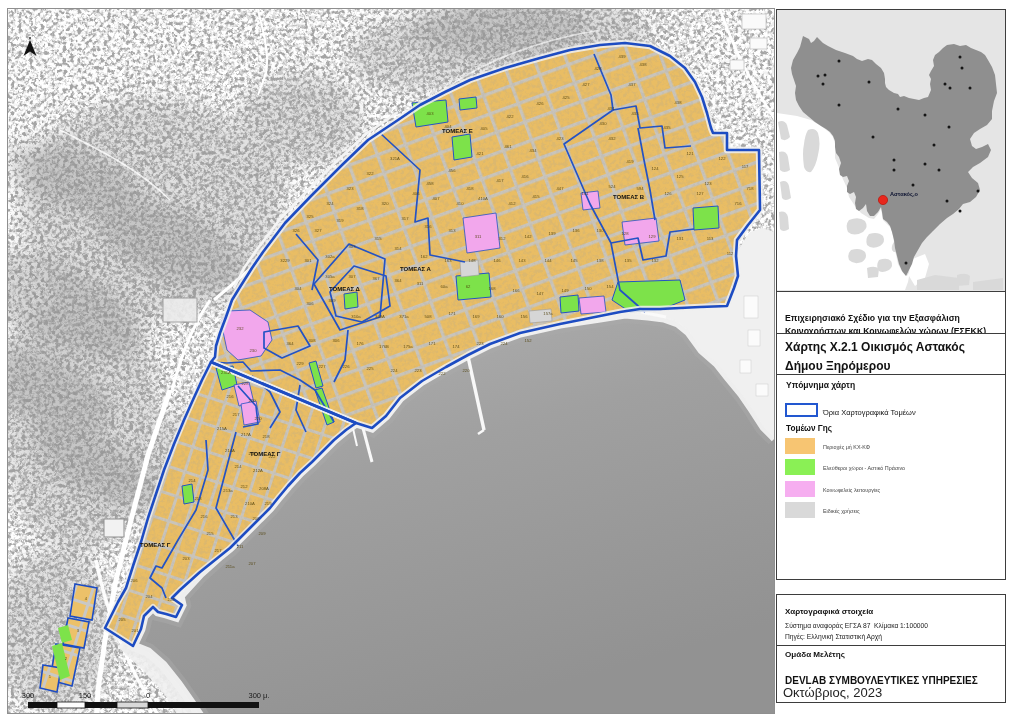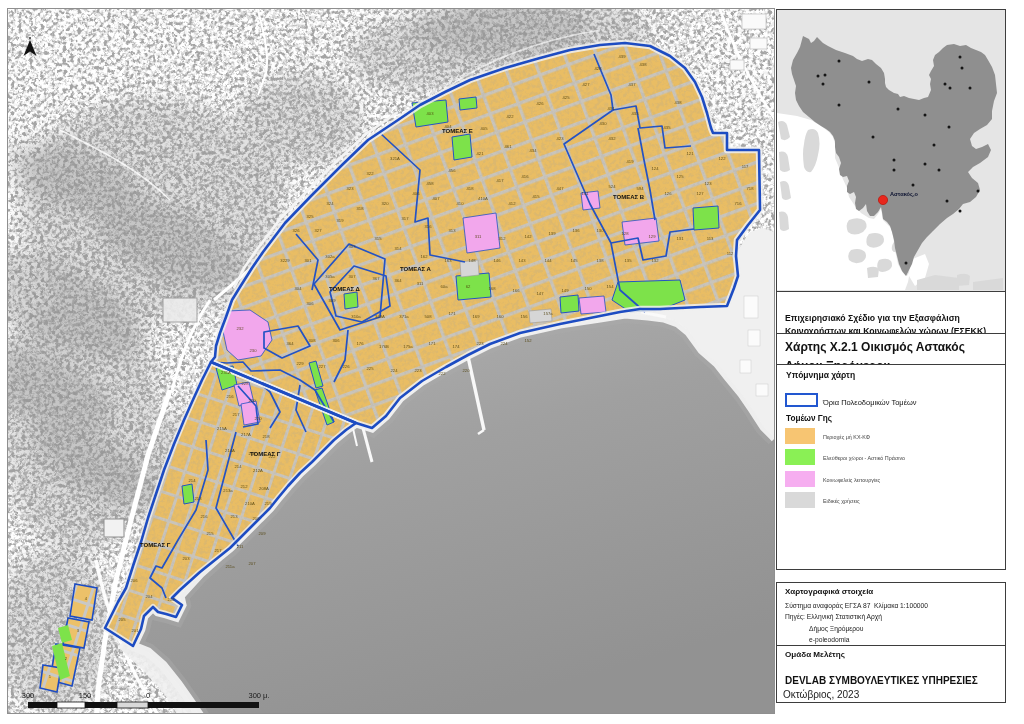--- a/index.html
+++ b/index.html
@@ -507,7 +507,7 @@
   </div>
 </div>
 
-<div class="panel" style="top:364px;height:206px;">
+<div class="panel" style="top:374px;height:206px;">
 
   <div style="position:absolute;left:9px;top:5px;font-size:8.5px;font-weight:bold;color:#111;">Υπόμνημα χάρτη</div>
 

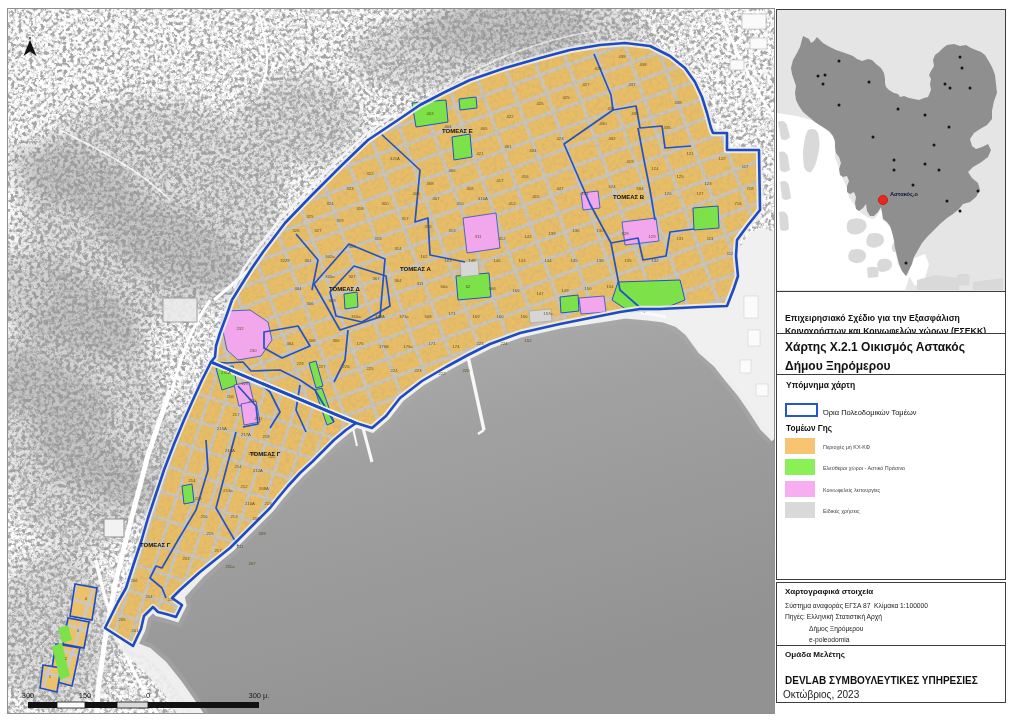--- a/index.html
+++ b/index.html
@@ -512,7 +512,7 @@
   <div style="position:absolute;left:9px;top:5px;font-size:8.5px;font-weight:bold;color:#111;">Υπόμνημα χάρτη</div>
 
   <div style="position:absolute;left:8px;top:28px;width:29px;height:10px;border:2.6px solid #2257d0;background:#fff;"></div>
-  <div style="position:absolute;left:46px;top:33px;font-size:7.5px;color:#111;">Όρια Πολεοδομικών Τομέων</div>
+  <div style="position:absolute;left:46px;top:33px;font-size:7.5px;color:#111;">Όρια Χαρτογραφικά Τομέων</div>
 
   <div style="position:absolute;left:9px;top:49px;font-size:8.2px;font-weight:bold;color:#111;">Τομέων Γης</div>
 

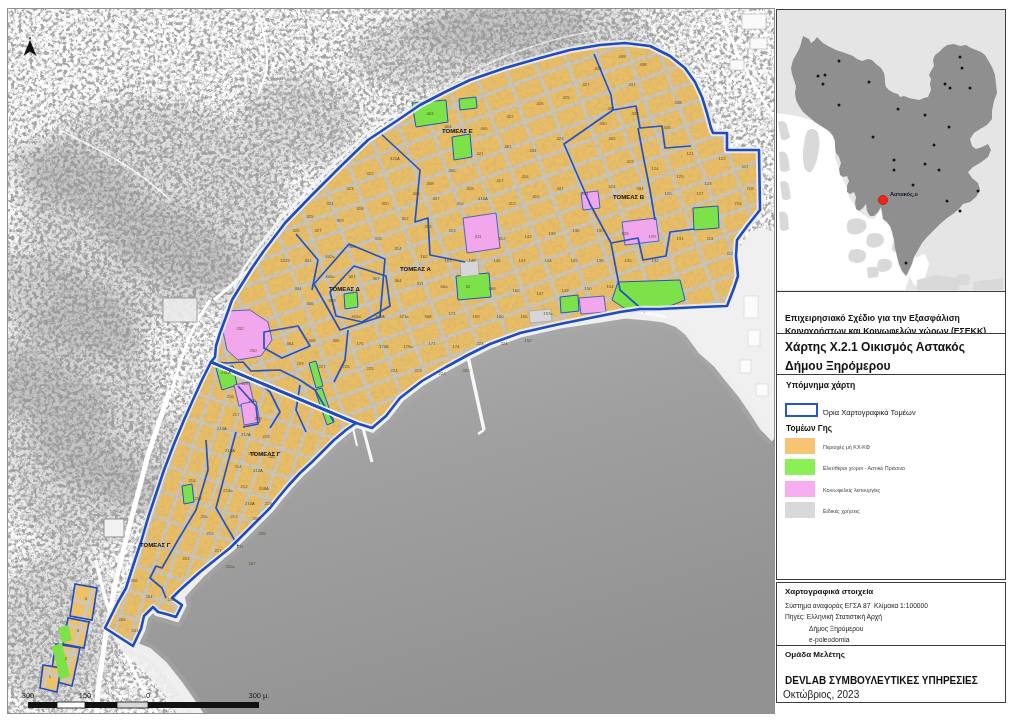--- a/index.html
+++ b/index.html
@@ -529,7 +529,7 @@
   <div style="position:absolute;left:46px;top:133px;font-size:5.4px;color:#444;">Ειδικές χρήσεις</div>
 </div>
 
-<div class="panel" style="top:582px;height:64px;padding:4px 8px;">
+<div class="panel" style="top:594px;height:64px;padding:12px 8px;">
   <div style="font-size:8px;font-weight:bold;color:#111;">Χαρτογραφικά στοιχεία</div>
   <div style="font-size:6.7px;color:#222;margin-top:4px;line-height:11.3px;">
   Σύστημα αναφοράς ΕΓΣΑ 87&nbsp;&nbsp;Κλίμακα 1:100000<br>

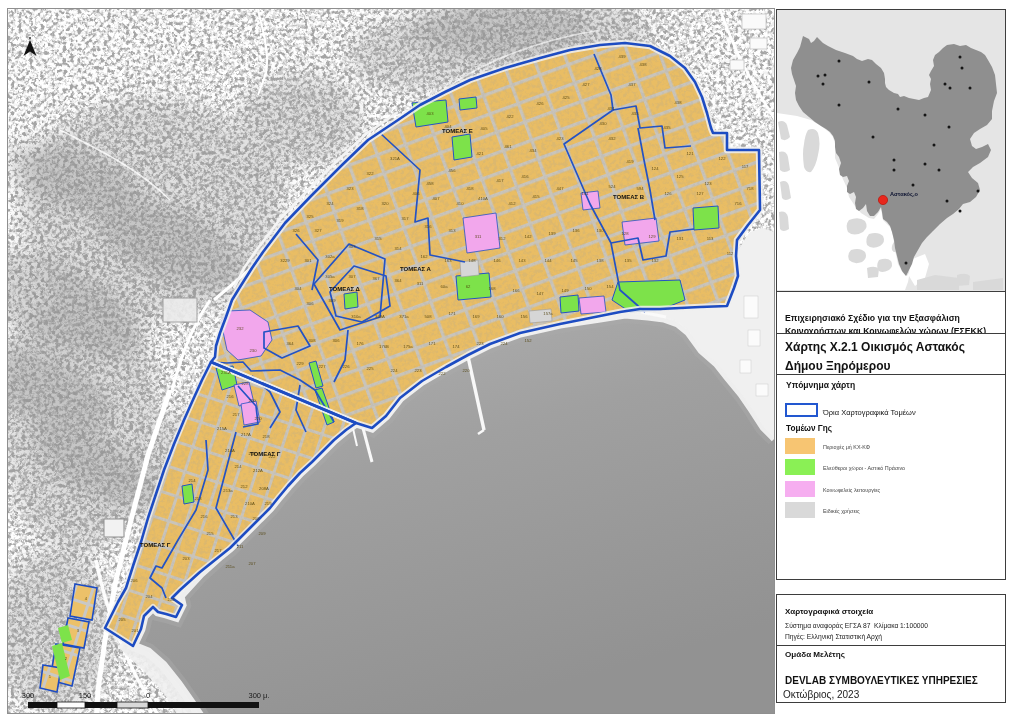--- a/index.html
+++ b/index.html
@@ -542,7 +542,7 @@
 <div class="panel" style="top:645px;height:58px;padding:4px 8px;">
   <div style="font-size:8.1px;font-weight:bold;color:#111;">Ομάδα Μελέτης</div>
   <div style="font-size:10px;font-weight:bold;color:#111;margin-top:16px;white-space:nowrap;">DEVLAB ΣΥΜΒΟΥΛΕΥΤΙΚΕΣ ΥΠΗΡΕΣΙΕΣ</div>
-  <div style="position:absolute;left:6px;bottom:2px;font-size:10px;color:#222;">Οκτώβριος, 2023</div>
+  <div style="position:absolute;left:6px;bottom:2px;font-size:13px;color:#222;">Οκτώβριος, 2023</div>
 </div>
 </div>
 

